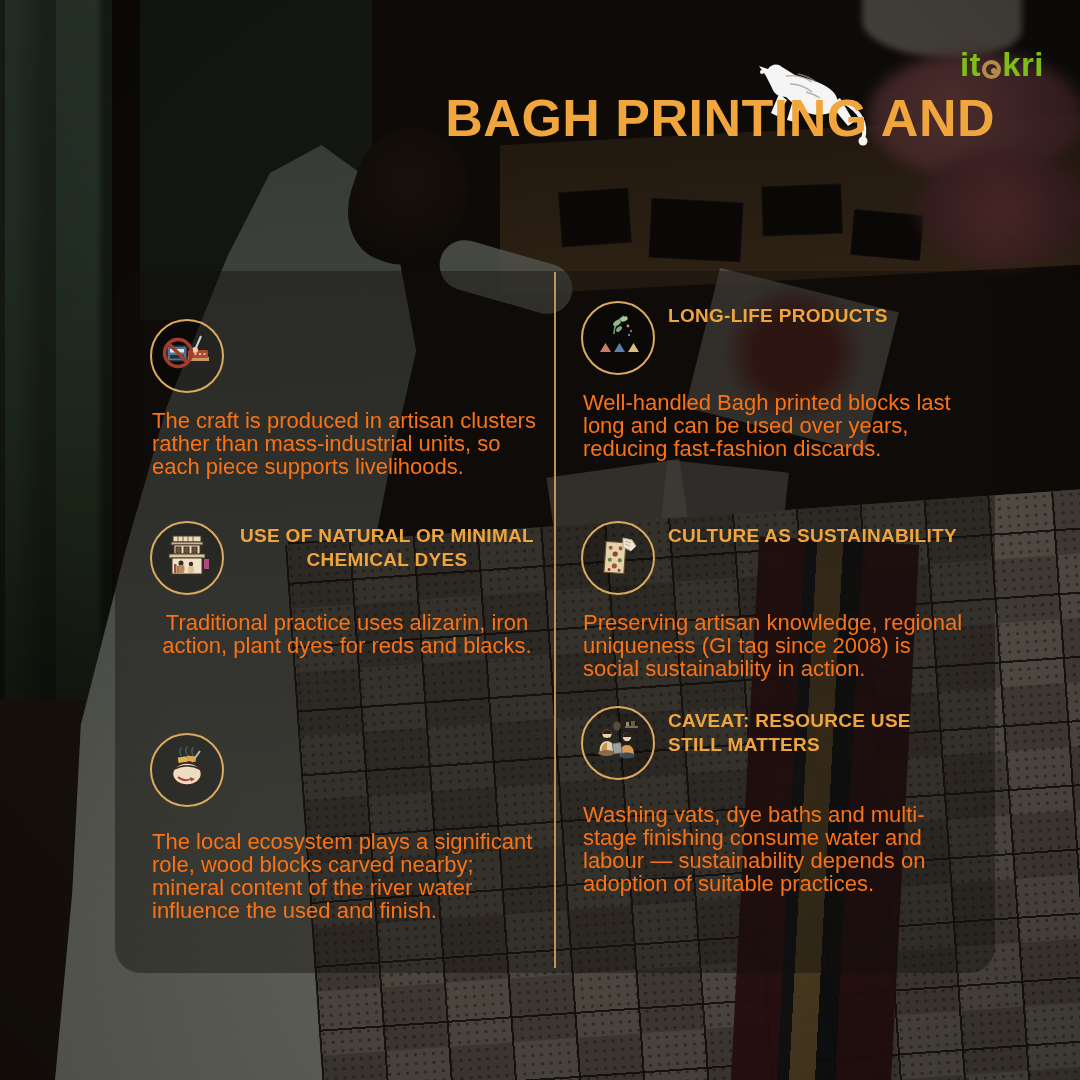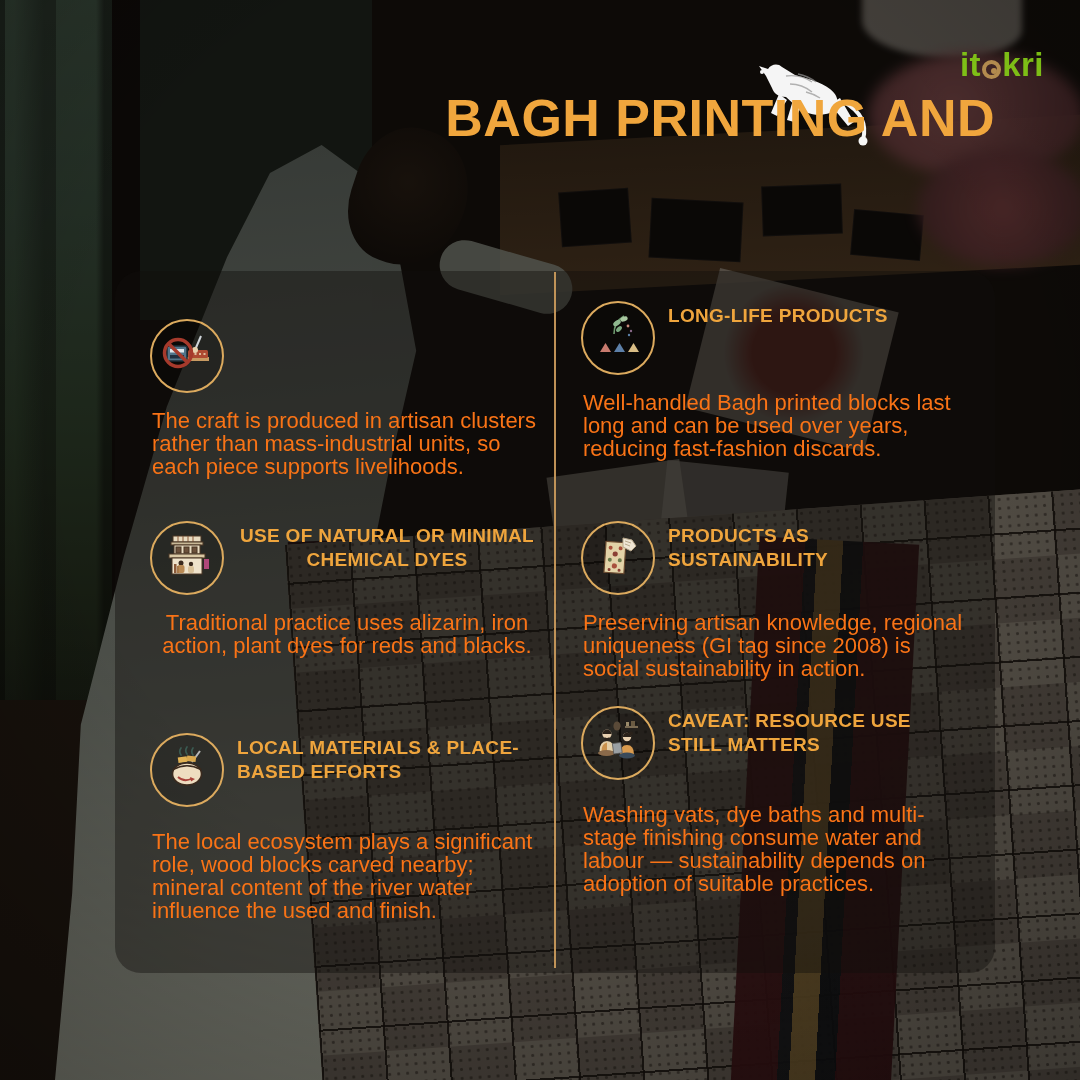--- a/index.html
+++ b/index.html
@@ -233,7 +233,7 @@
           <path d="M33 9 l6 2 M33 12 l5 2" stroke="#b8a88c" stroke-width="1" fill="none"></path>
         </svg>
       </div>
-      <h3>PRODUCTS AS SUSTAINABILITY</h3>
+      <h3>CULTURE AS SUSTAINABILITY</h3>
     </div>
     <p>Preserving artisan knowledge, regional uniqueness (GI tag since 2008) is social sustainability in action.</p>
   </div>

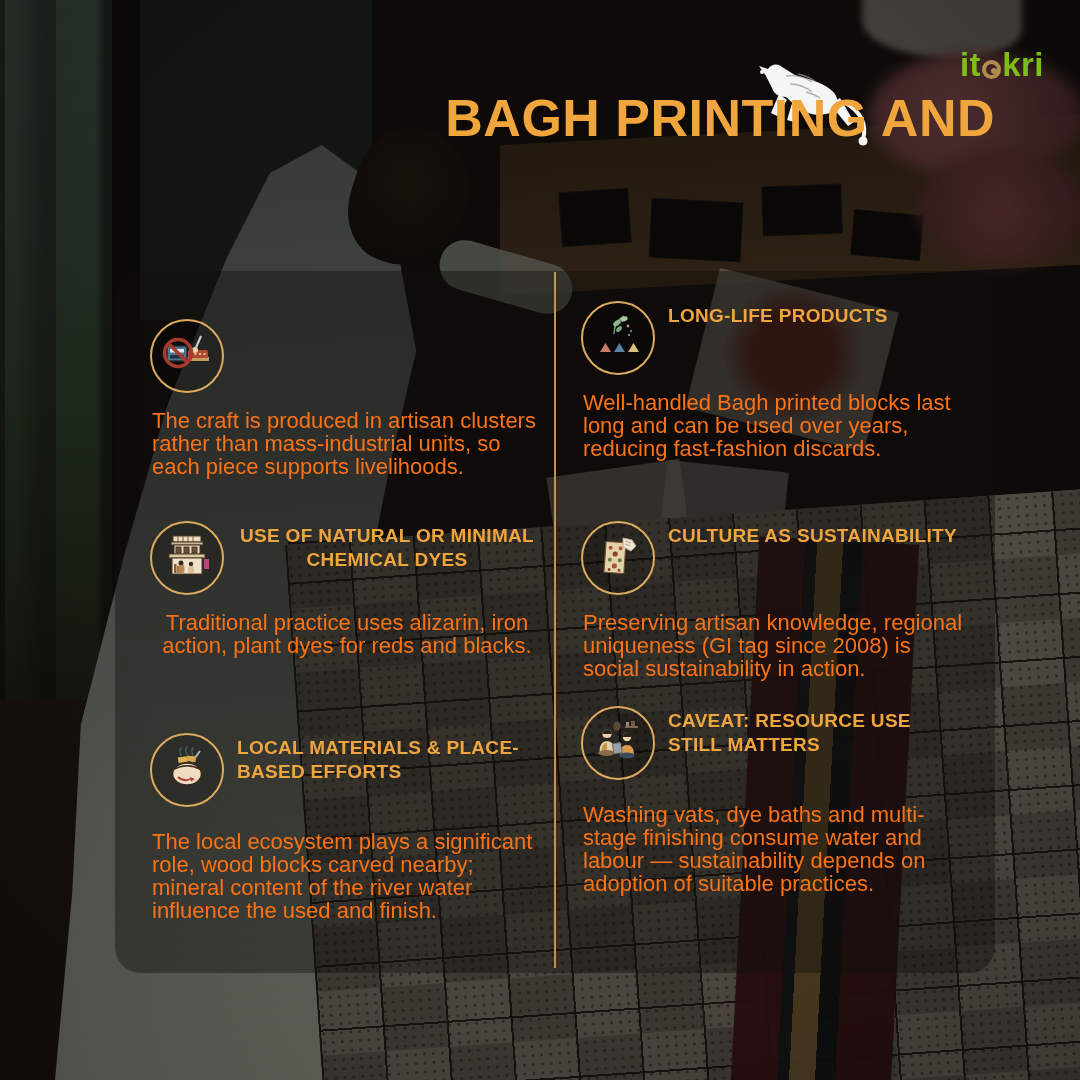--- a/index.html
+++ b/index.html
@@ -252,7 +252,6 @@
           <path d="M30 37.5 l4 -2.5 -5 -2 z" fill="#a8433a"></path>
         </svg>
       </div>
-      <h3>LOCAL MATERIALS &amp; PLACE-BASED EFFORTS</h3>
     </div>
     <p>The local ecosystem plays a significant role, wood blocks carved nearby; mineral content of the river water influence the used and finish.</p>
   </div>

